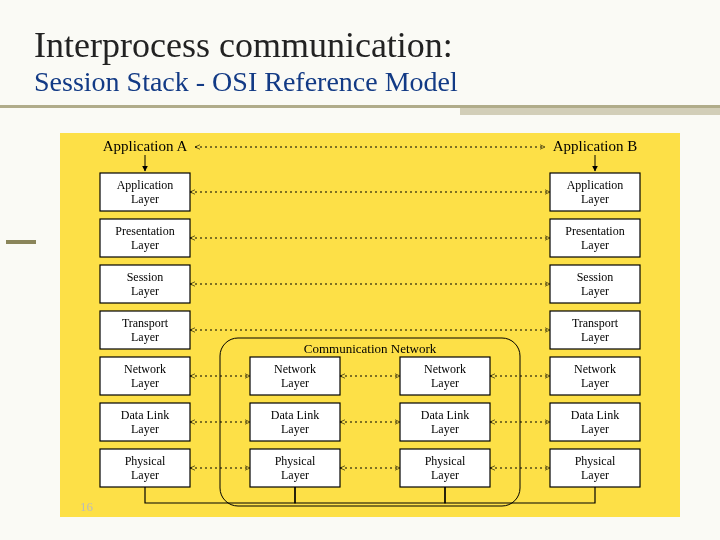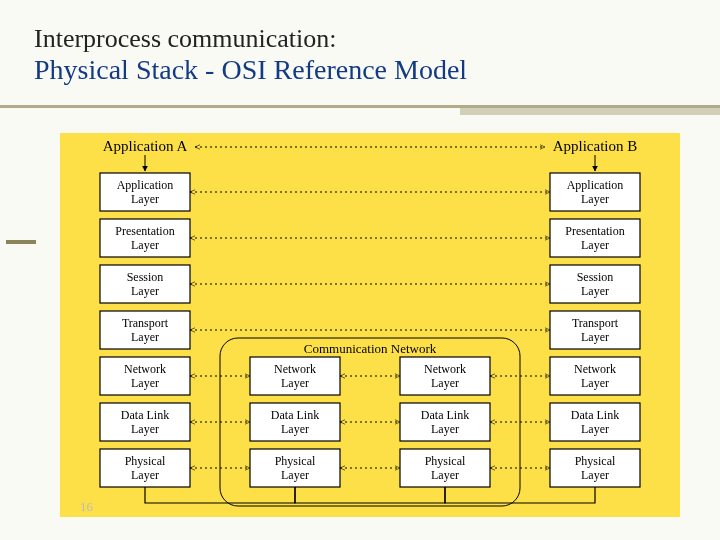--- a/index.html
+++ b/index.html
@@ -19,7 +19,7 @@
     width: 640px;
   }
   .title-line1 {
-    font-size: 26px;
+    font-size: 36px;
     color: #222;
   }
   .title-line2 {

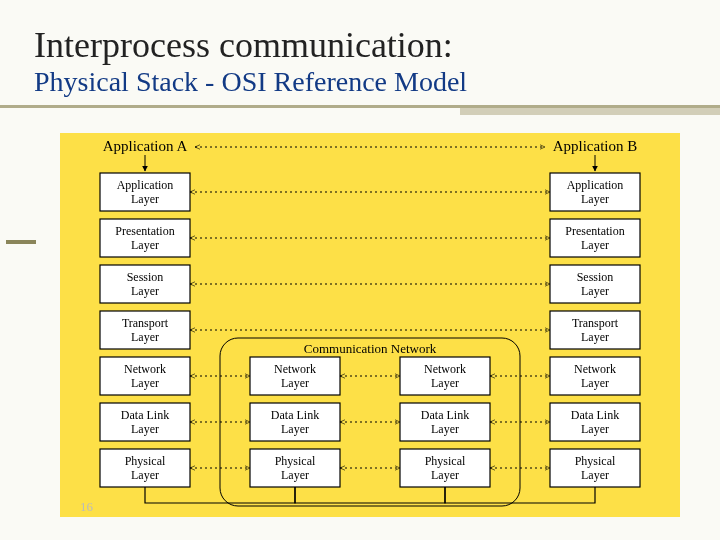--- a/index.html
+++ b/index.html
@@ -97,7 +97,7 @@
 
 <div class="title-block">
   <div class="title-line1">Interprocess communication:</div>
-  <div class="title-line2">Physical Stack - OSI Reference Model</div>
+  <div class="title-line2">Session Stack - OSI Reference Model</div>
 </div>
 <div class="underline"></div>
 <div class="underline-shadow"></div>

